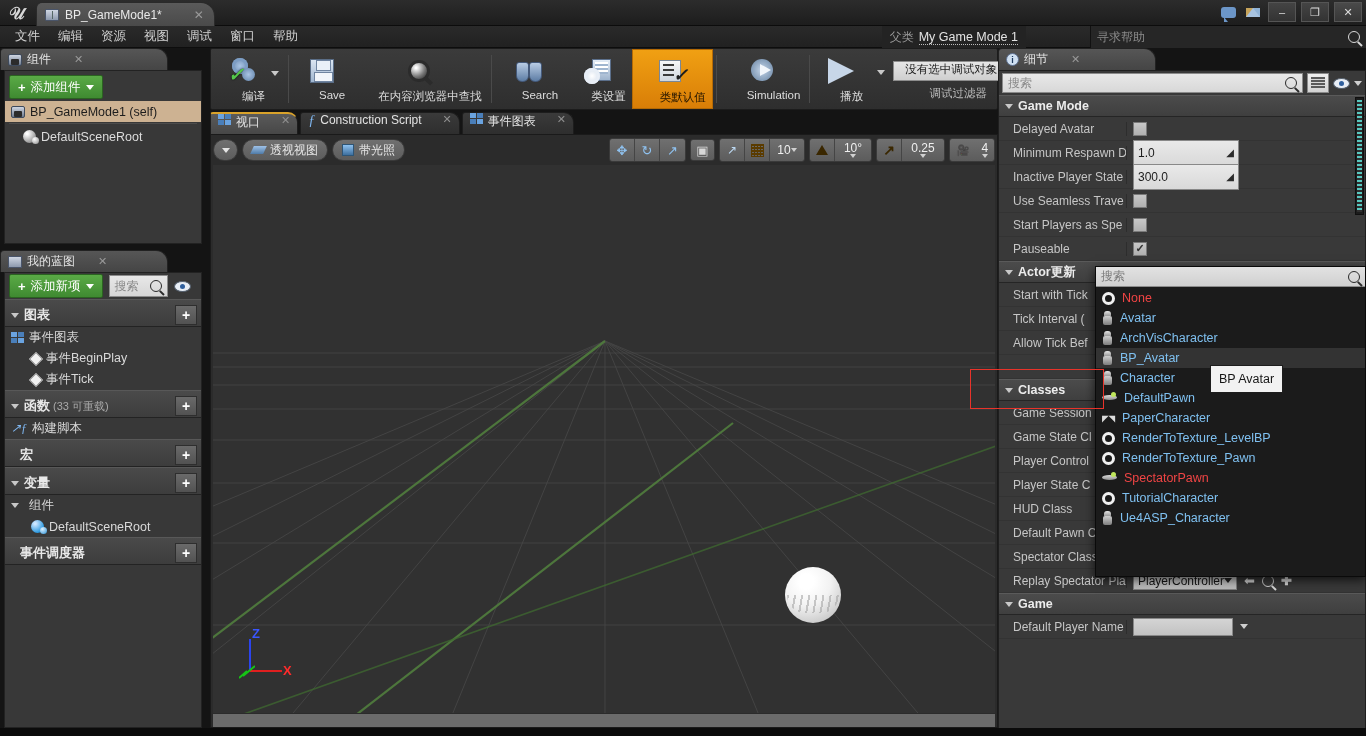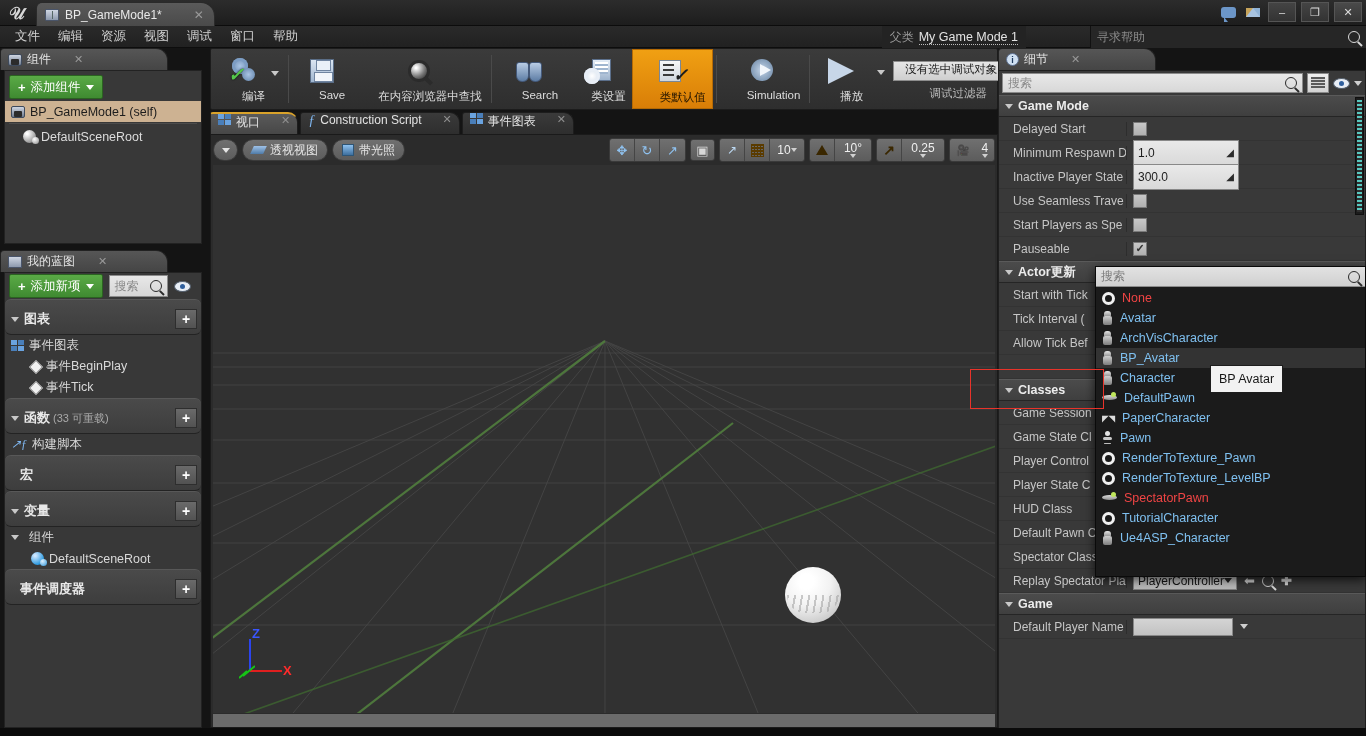--- a/index.html
+++ b/index.html
@@ -693,7 +693,7 @@
             <span class="t">Game Mode</span>
           </div>
           <div class="prow">
-            <span class="plabel">Delayed Start</span>
+            <span class="plabel">Delayed Avatar</span>
             <span class="pval">
               <span class="cbox"></span>
             </span>

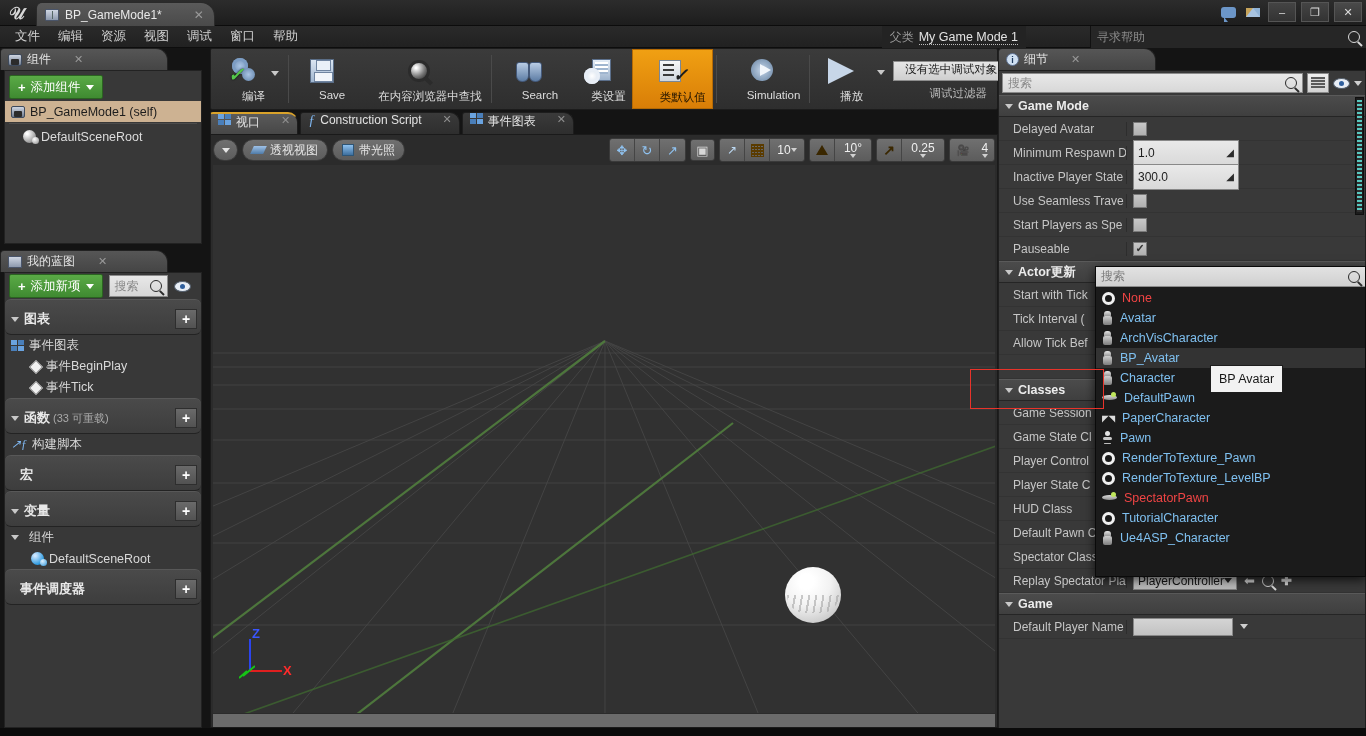--- a/index.html
+++ b/index.html
@@ -155,8 +155,8 @@
   .eyeico{width:17px;height:11px;border-radius:50%;background:#e8eef6;border:1px solid #55606e;
       display:flex;align-items:center;justify-content:center;}
   .eyeico i{width:5px;height:5px;border-radius:50%;background:#2f5f9e;display:block;}
-  .sec-head{height:36px;background:linear-gradient(#4a4a4a,#3d3d3d);border-top:1px solid #585858;
-      border-bottom:1px solid #232323;display:flex;align-items:center;padding:4px 4px 0 6px;border-radius:6px;}
+  .sec-head{height:28px;background:linear-gradient(#4a4a4a,#3d3d3d);border-top:1px solid #585858;
+      border-bottom:1px solid #232323;display:flex;align-items:center;padding:4px 4px 0 6px;}
   .arr-dn{width:0;height:0;border-left:4.5px solid transparent;border-right:4.5px solid transparent;
       border-top:5px solid #c8c8c8;margin-right:5px;}
   .sec-head .t{color:#e8e8e8;font-size:13px;font-weight:bold;flex:1;}

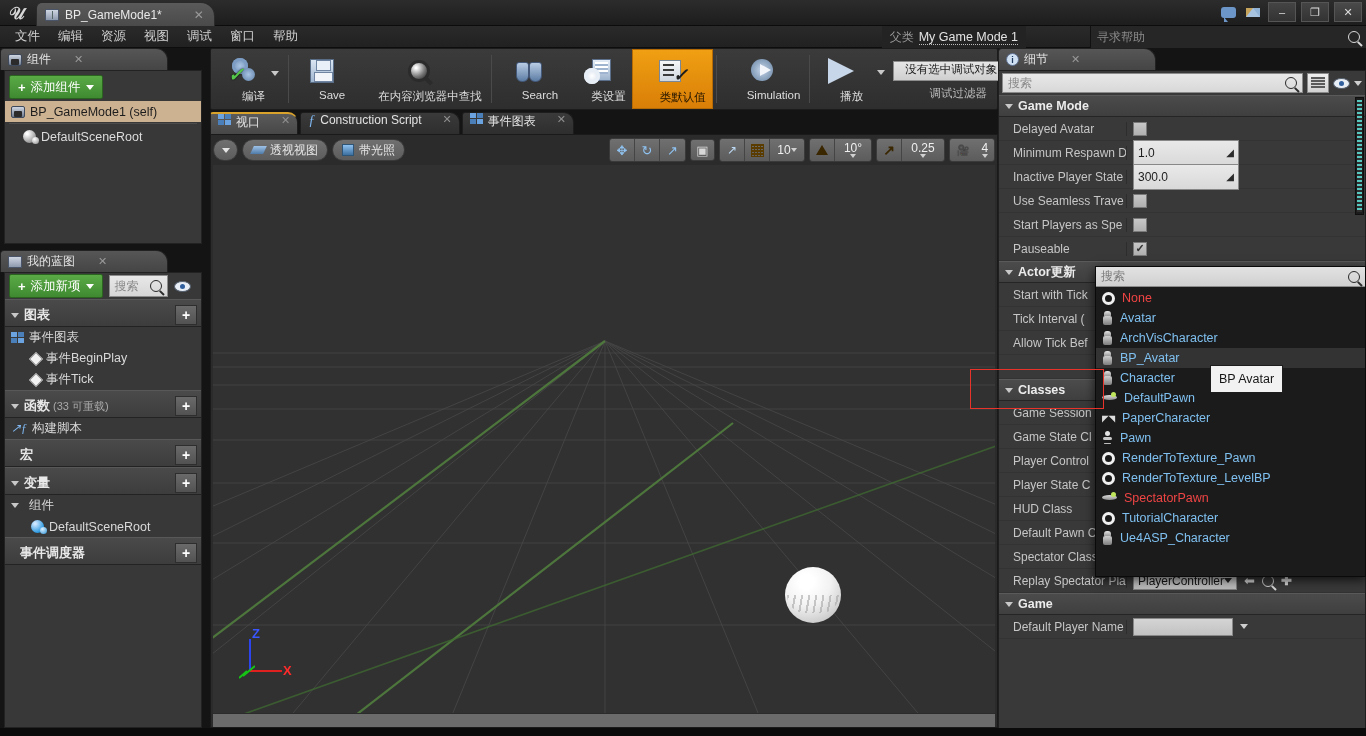--- a/index.html
+++ b/index.html
@@ -868,10 +868,6 @@
           <span class="t">PaperCharacter</span>
         </div>
         <div class="dd-item">
-          <span class="ico-pawn3"></span>
-          <span class="t">Pawn</span>
-        </div>
-        <div class="dd-item">
           <span class="ico-ring"></span>
           <span class="t">RenderToTexture_Pawn</span>
         </div>

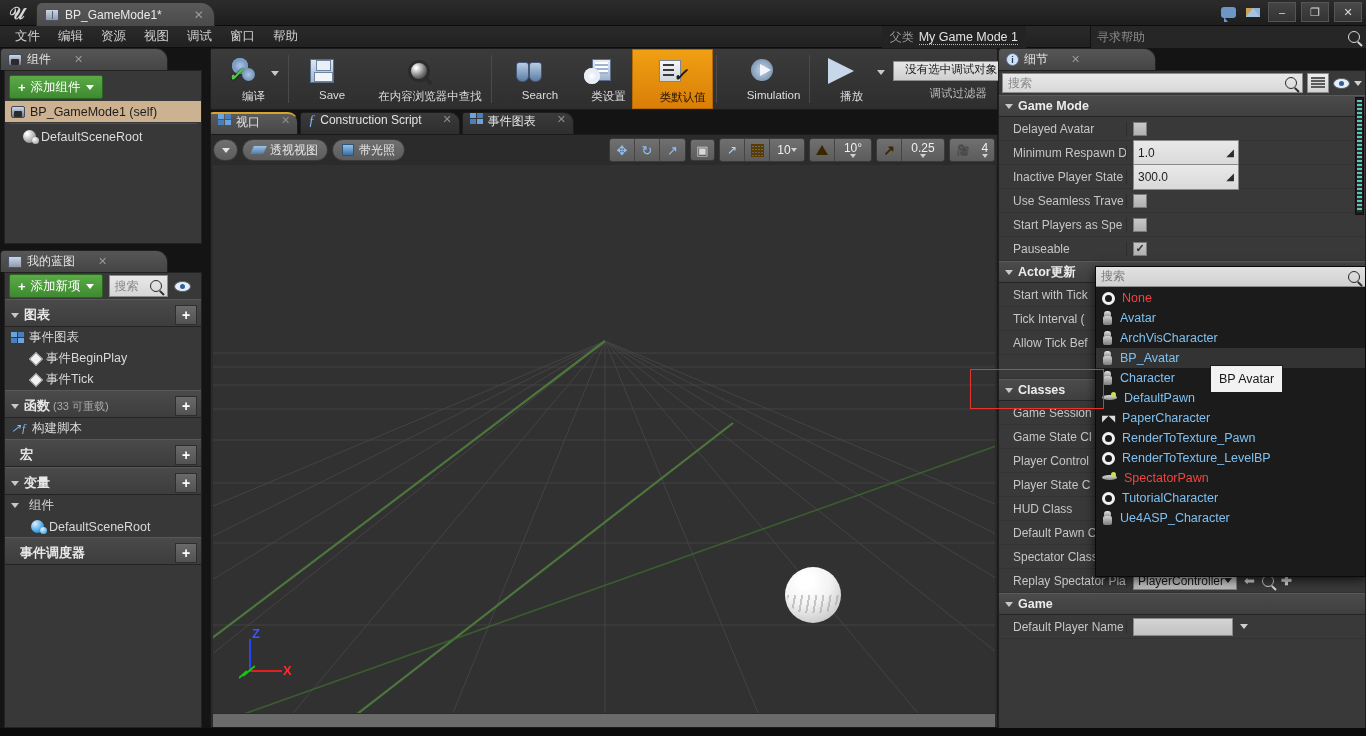--- a/index.html
+++ b/index.html
@@ -869,11 +869,11 @@
         </div>
         <div class="dd-item">
           <span class="ico-ring"></span>
-          <span class="t">RenderToTexture_Pawn</span>
+          <span class="t">RenderToTexture_LevelBP</span>
         </div>
         <div class="dd-item">
           <span class="ico-ring"></span>
-          <span class="t">RenderToTexture_LevelBP</span>
+          <span class="t">RenderToTexture_Pawn</span>
         </div>
         <div class="dd-item native">
           <span class="ico-dpawn"></span>

